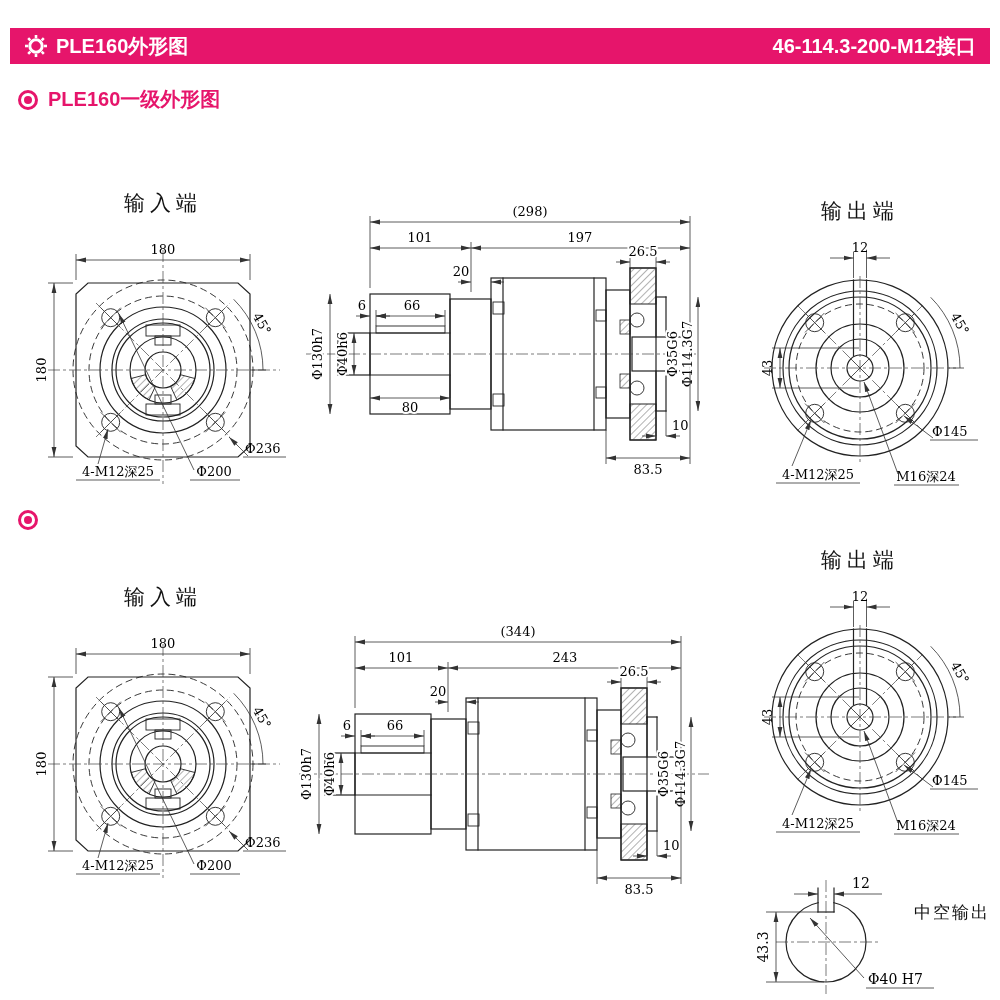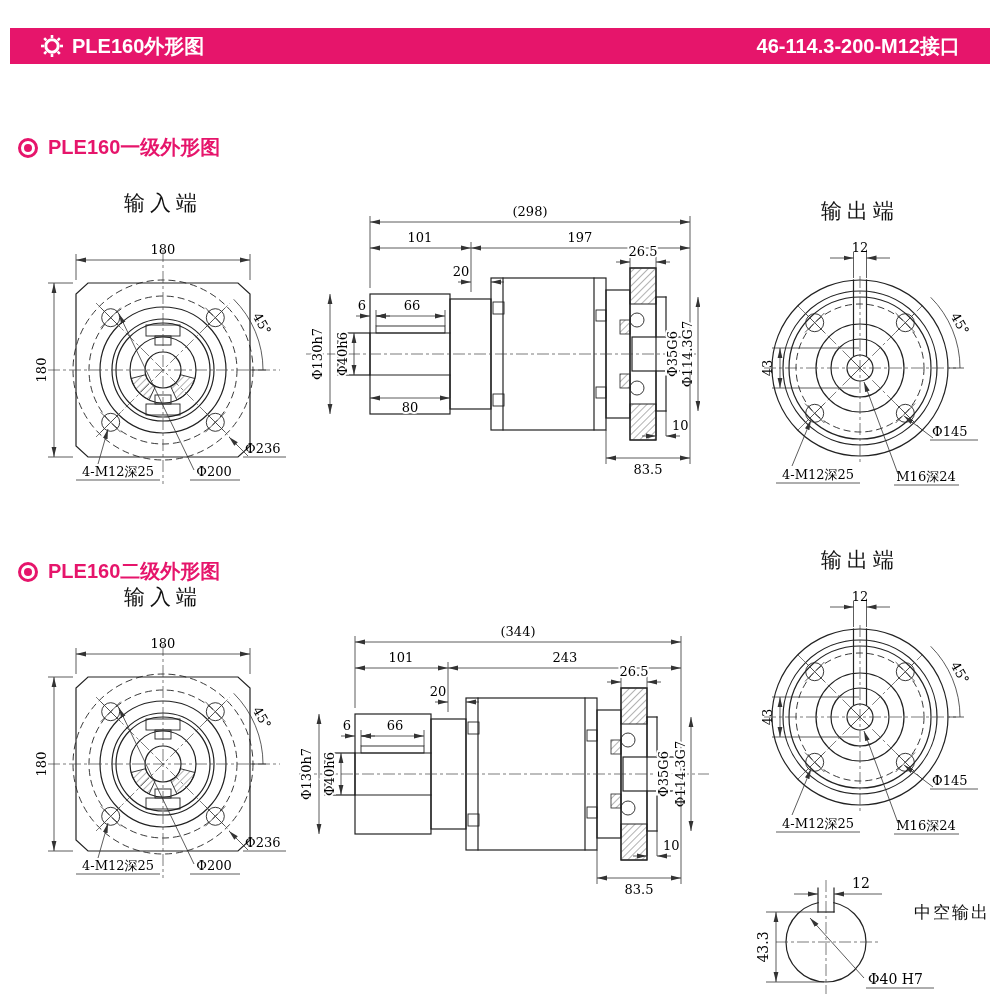--- a/index.html
+++ b/index.html
@@ -6,7 +6,7 @@
   body{width:1000px;height:1000px;position:relative;font-family:"Liberation Sans",sans-serif;overflow:hidden;}
   .abs{position:absolute;}
   
-  .hdr{top:28px;left:10px;width:980px;height:36px;background:#e6156b;display:flex;align-items:center;justify-content:space-between;padding:0 30px;box-sizing:border-box;}
+  .hdr{top:28px;left:10px;width:980px;height:36px;background:#e6156b;display:flex;align-items:center;justify-content:space-between;padding:0 14px;box-sizing:border-box;}
   .hdr .ttl{color:#fff;font-weight:bold;font-size:20px;display:flex;align-items:center;gap:8px;}
   .hdr .spec{color:#fff;font-weight:bold;font-size:20px;}
   

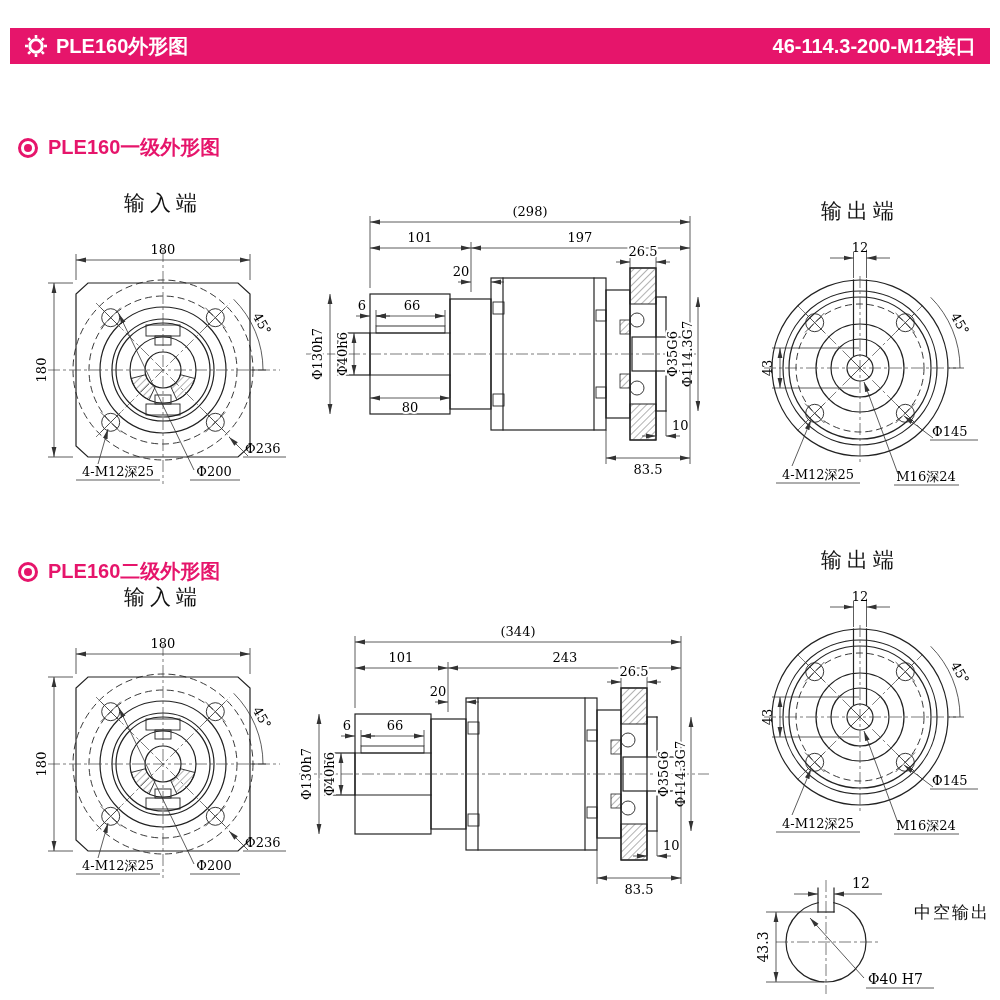--- a/index.html
+++ b/index.html
@@ -10,7 +10,7 @@
   .hdr .ttl{color:#fff;font-weight:bold;font-size:20px;display:flex;align-items:center;gap:8px;}
   .hdr .spec{color:#fff;font-weight:bold;font-size:20px;}
   
-  .sec{display:flex;align-items:center;gap:10px;margin-top:48px;}
+  .sec{display:flex;align-items:center;gap:10px;}
   .sec .txt{color:#e6156b;font-weight:bold;font-size:20px;}
   .bullet{width:14px;height:14px;border:3px solid #e6156b;border-radius:50%;position:relative;}
   .bullet::after{content:"";position:absolute;left:3px;top:3px;width:8px;height:8px;border-radius:50%;background:#e6156b;}

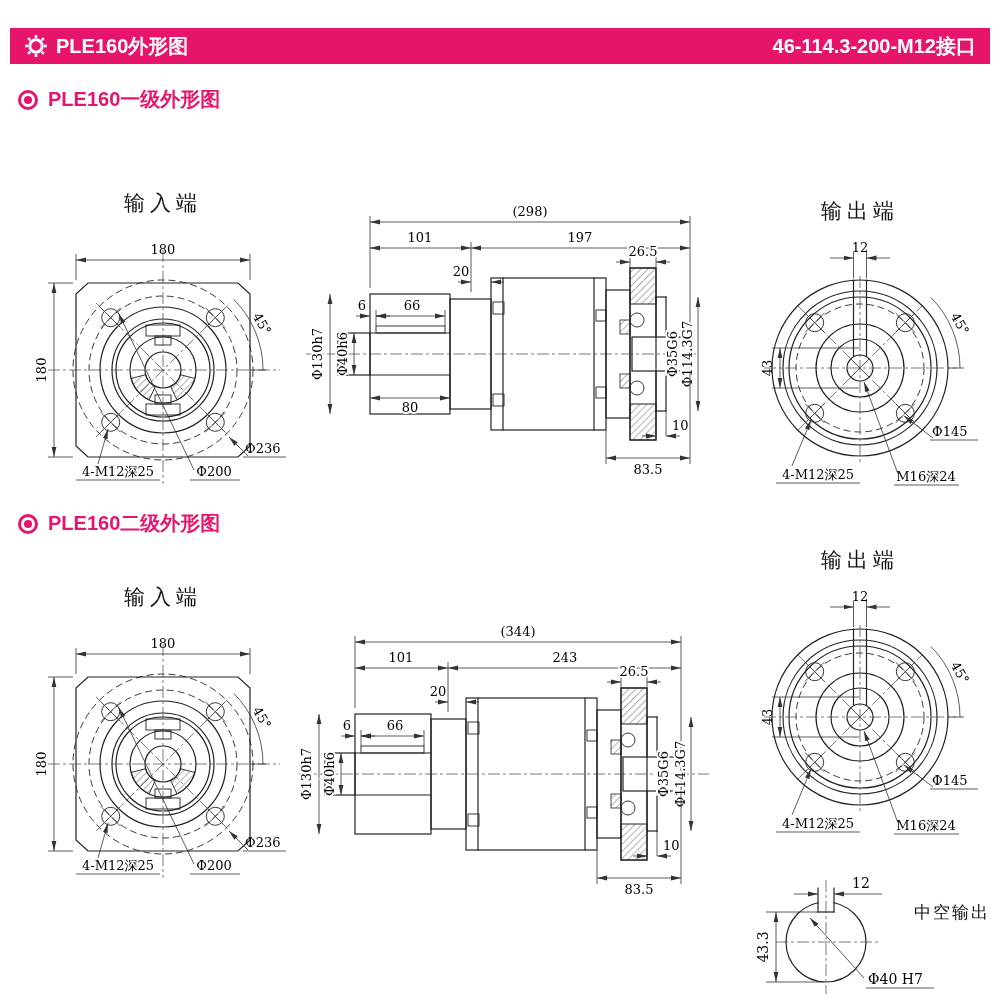--- a/index.html
+++ b/index.html
@@ -279,7 +279,6 @@
 
 <div class="abs sec" style="top:510px;left:18px;">
   <span class="bullet"></span>
-  <span class="txt">PLE160二级外形图</span>
 </div>
 
 <svg class="abs" style="left:730px;top:545px;" width="265" height="300" viewBox="0 0 265 300">

